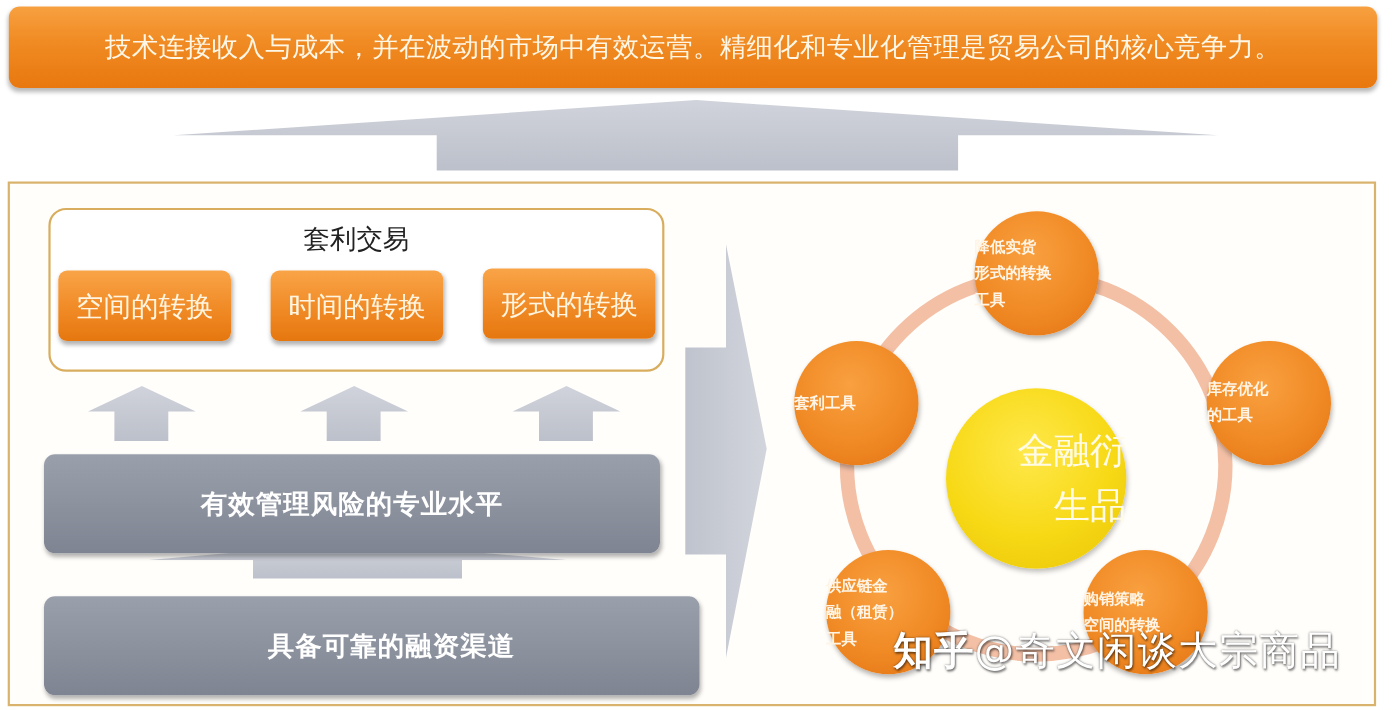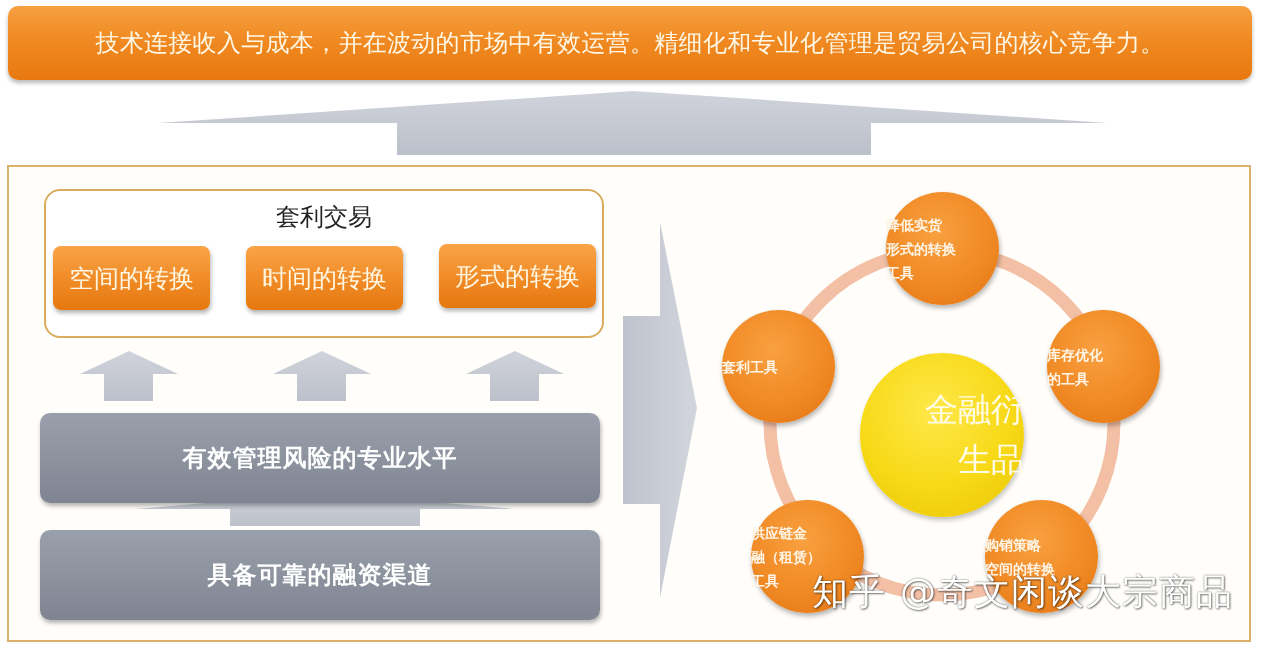--- a/index.html
+++ b/index.html
@@ -143,7 +143,7 @@
   <span>形式的转换</span>
   <span>工具</span>
 </div>
-<div class="circle" style="left:1047px;top:310px;width:113px;height:113px;">
+<div class="circle" style="left:1097px;top:310px;width:113px;height:113px;font-family:Liberation Serif, serif;">
   <span>库存优化</span>
   <span>的工具</span>
 </div>

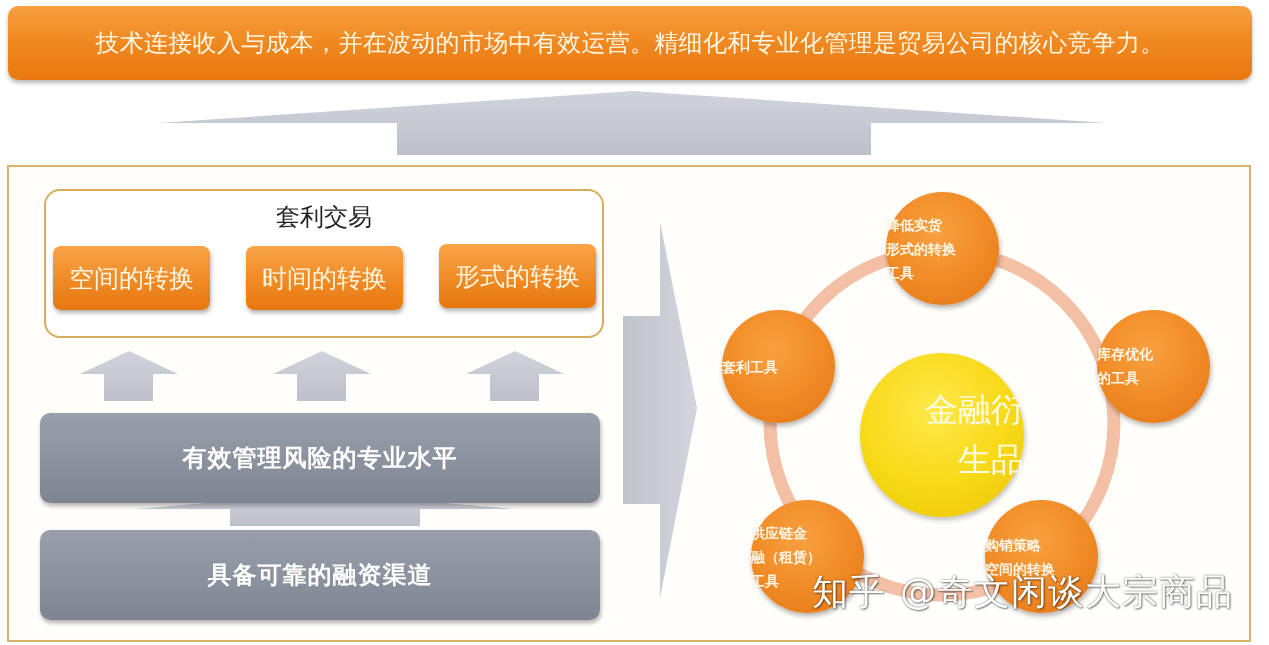--- a/index.html
+++ b/index.html
@@ -123,7 +123,7 @@
 </svg>
 
 <div class="gray-bar" style="top:413px;">有效管理风险的专业水平</div>
-<div class="gray-bar" style="top:530px;">具备可靠的融资渠道</div>
+<div class="gray-bar" style="top:542px;padding-left:36px;">具备可靠的融资渠道</div>
 
 <svg class="shape" style="left:0;top:0;" width="720" height="620">
   <polygon points="623,316 660,316 660,222 697,408 660,598 660,504 623,504" fill="url(#agh)"></polygon>

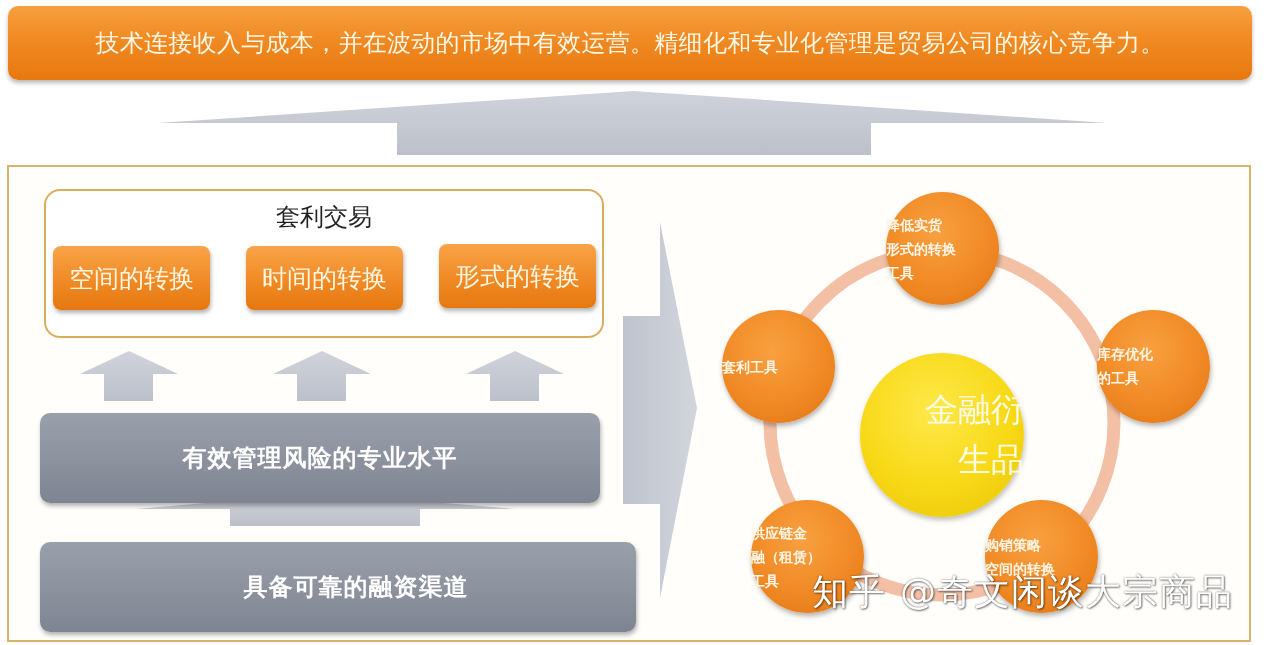--- a/index.html
+++ b/index.html
@@ -83,7 +83,7 @@
     text-shadow: 0 0 2px rgba(0,0,0,0.55), 1px 1px 2px rgba(0,0,0,0.45);
     letter-spacing: 1px;
   }
-  .watermark .logo { font-weight: normal; margin-right: 14px; }
+  .watermark .logo { font-weight: bold; }
 </style>
 </head>
 <body>

